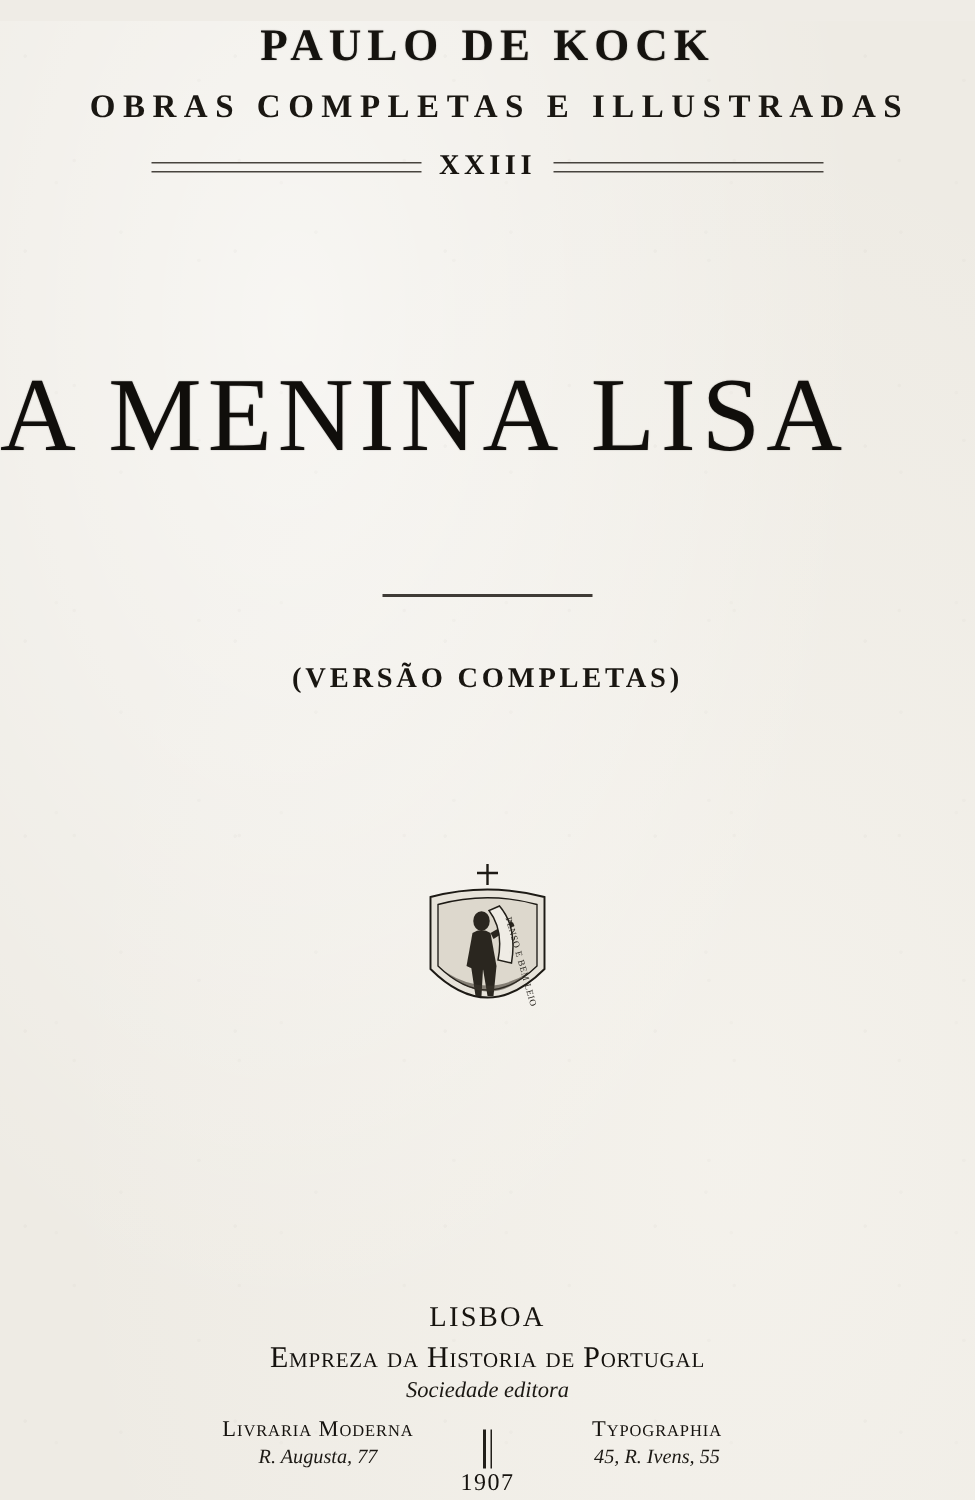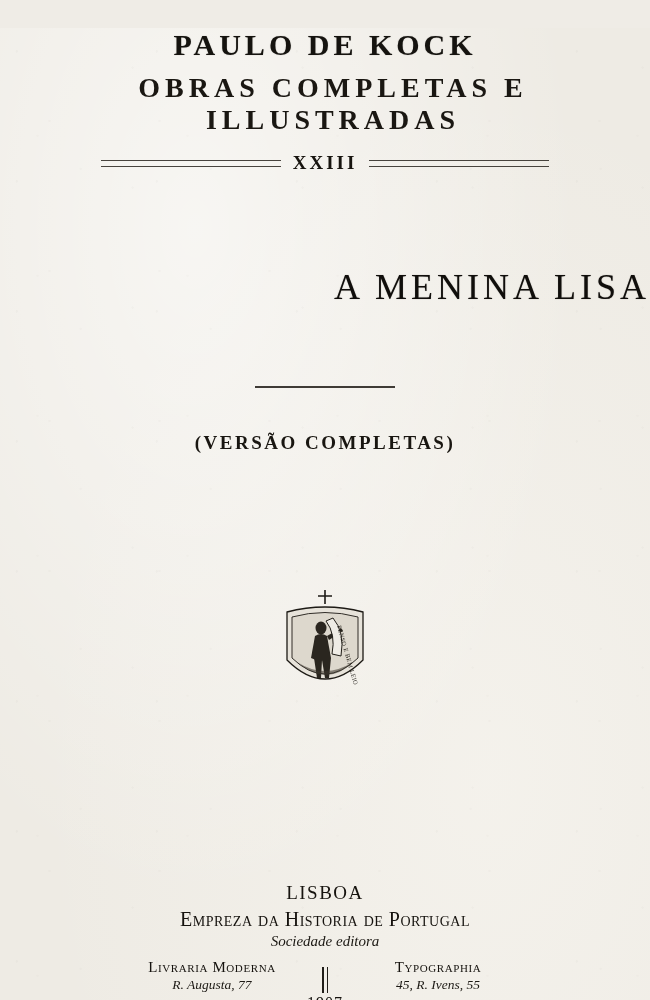--- a/index.html
+++ b/index.html
@@ -42,7 +42,7 @@
 
   .author {
     text-align: center;
-    margin-top: 28px;
+    margin-top: 14px;
     font-size: 30px;
     letter-spacing: 4px;
     font-weight: bold;

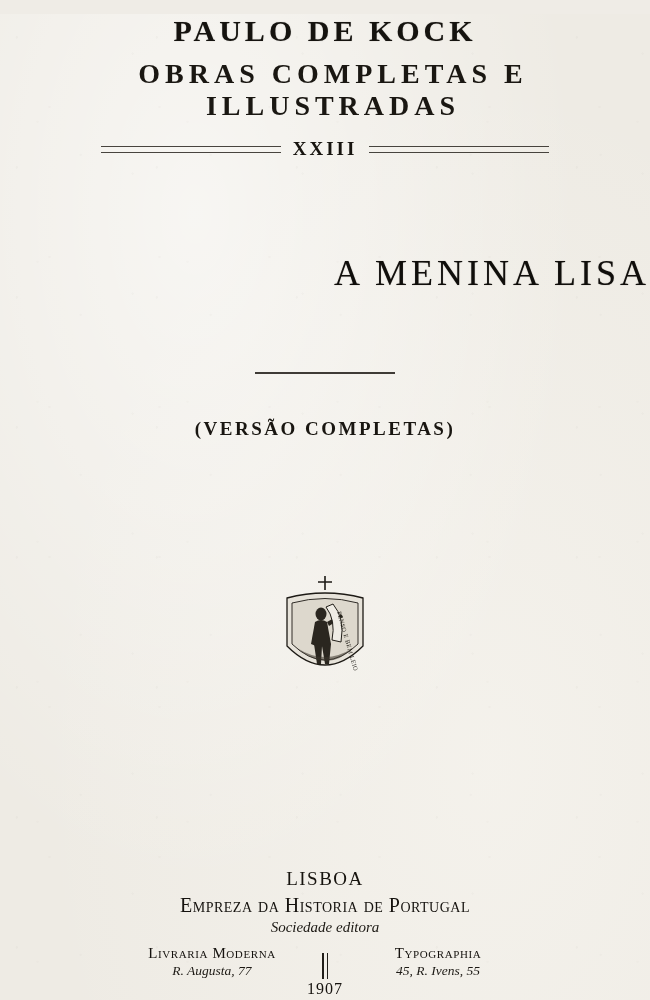--- a/index.html
+++ b/index.html
@@ -53,7 +53,7 @@
   .subtitle-works {
     text-align: center;
     margin-top: 10px;
-    font-size: 28px;
+    font-size: 22px;
     letter-spacing: 5px;
     font-weight: bold;
     color: #1a1712;

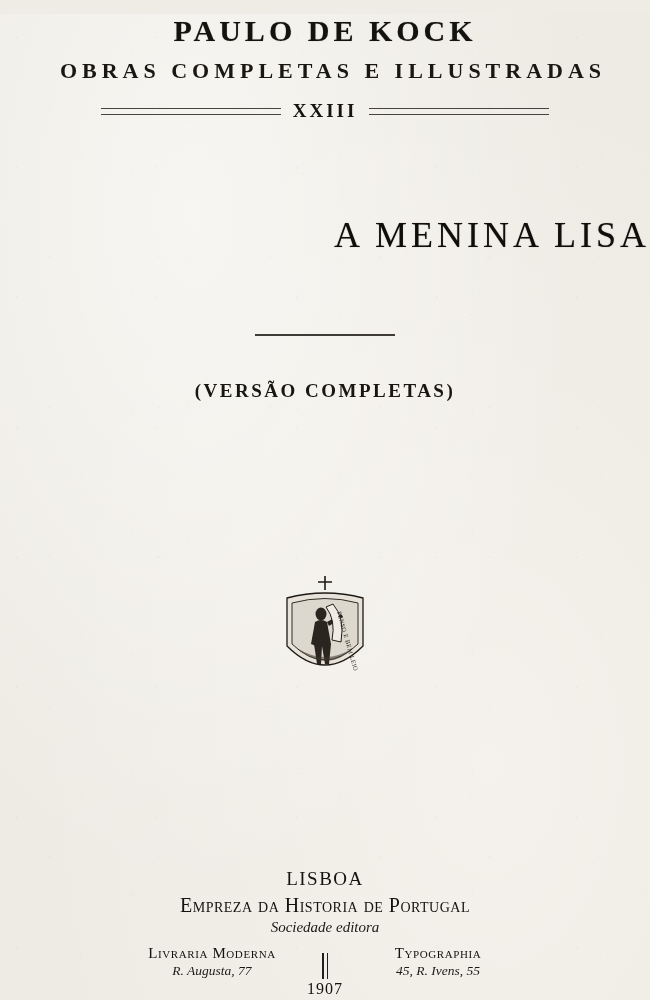--- a/index.html
+++ b/index.html
@@ -82,9 +82,9 @@
   }
 
   .title {
-    text-align: right;
-    margin-top: 92px;
-    font-size: 36px;
+    text-align: left;
+    margin-top: 116px;
+    font-size: 70px;
     letter-spacing: 4px;
     color: #100e0b;
     font-family: "Liberation Serif", serif;

